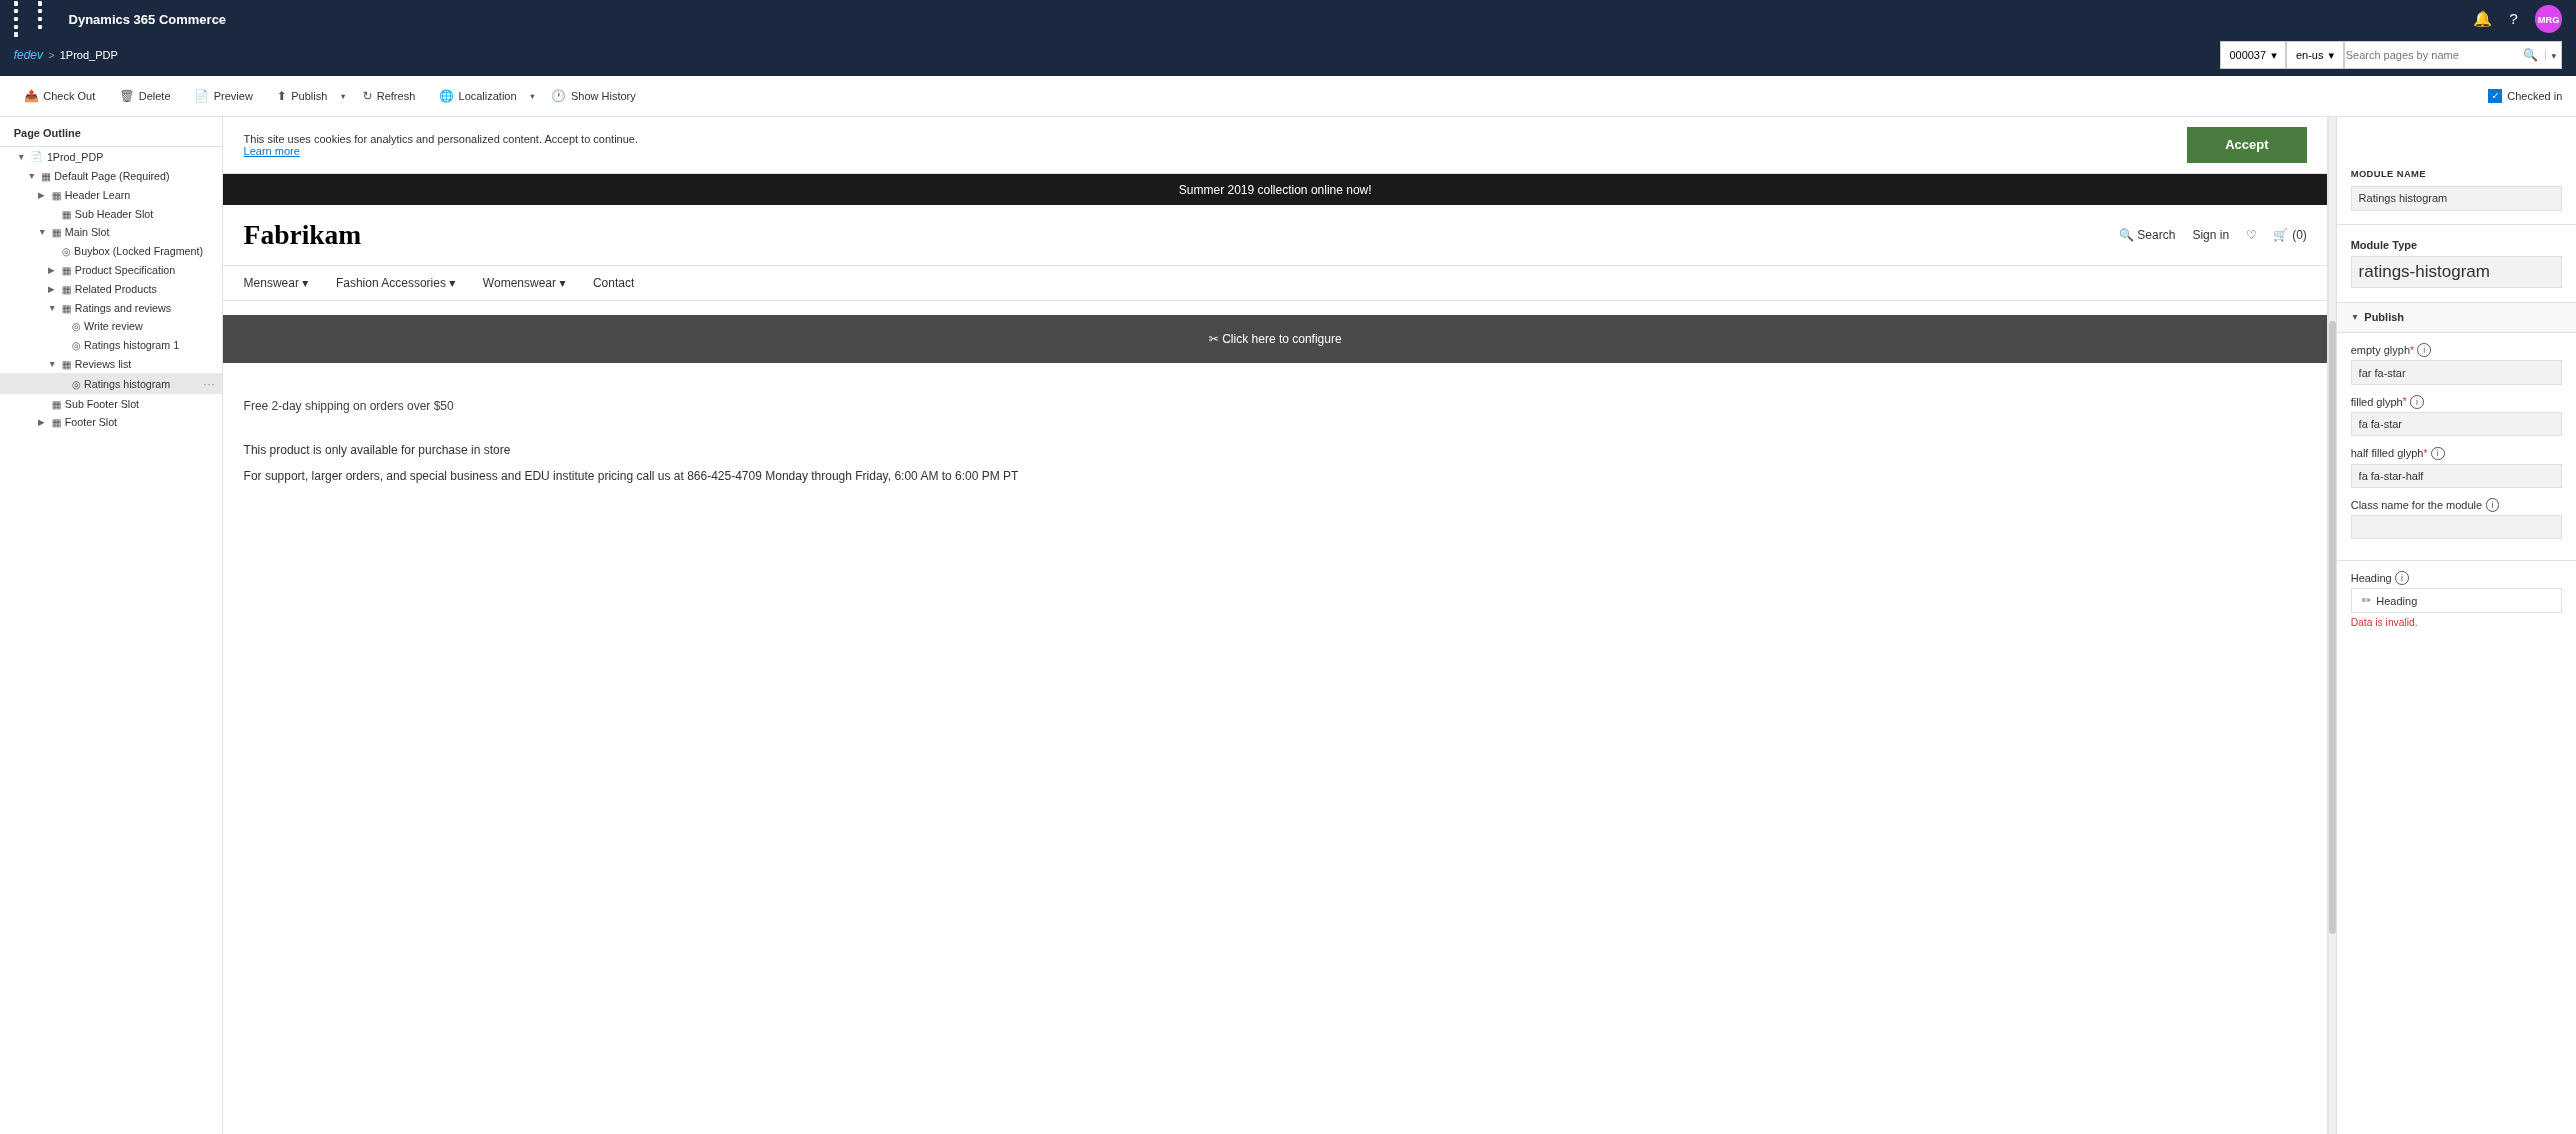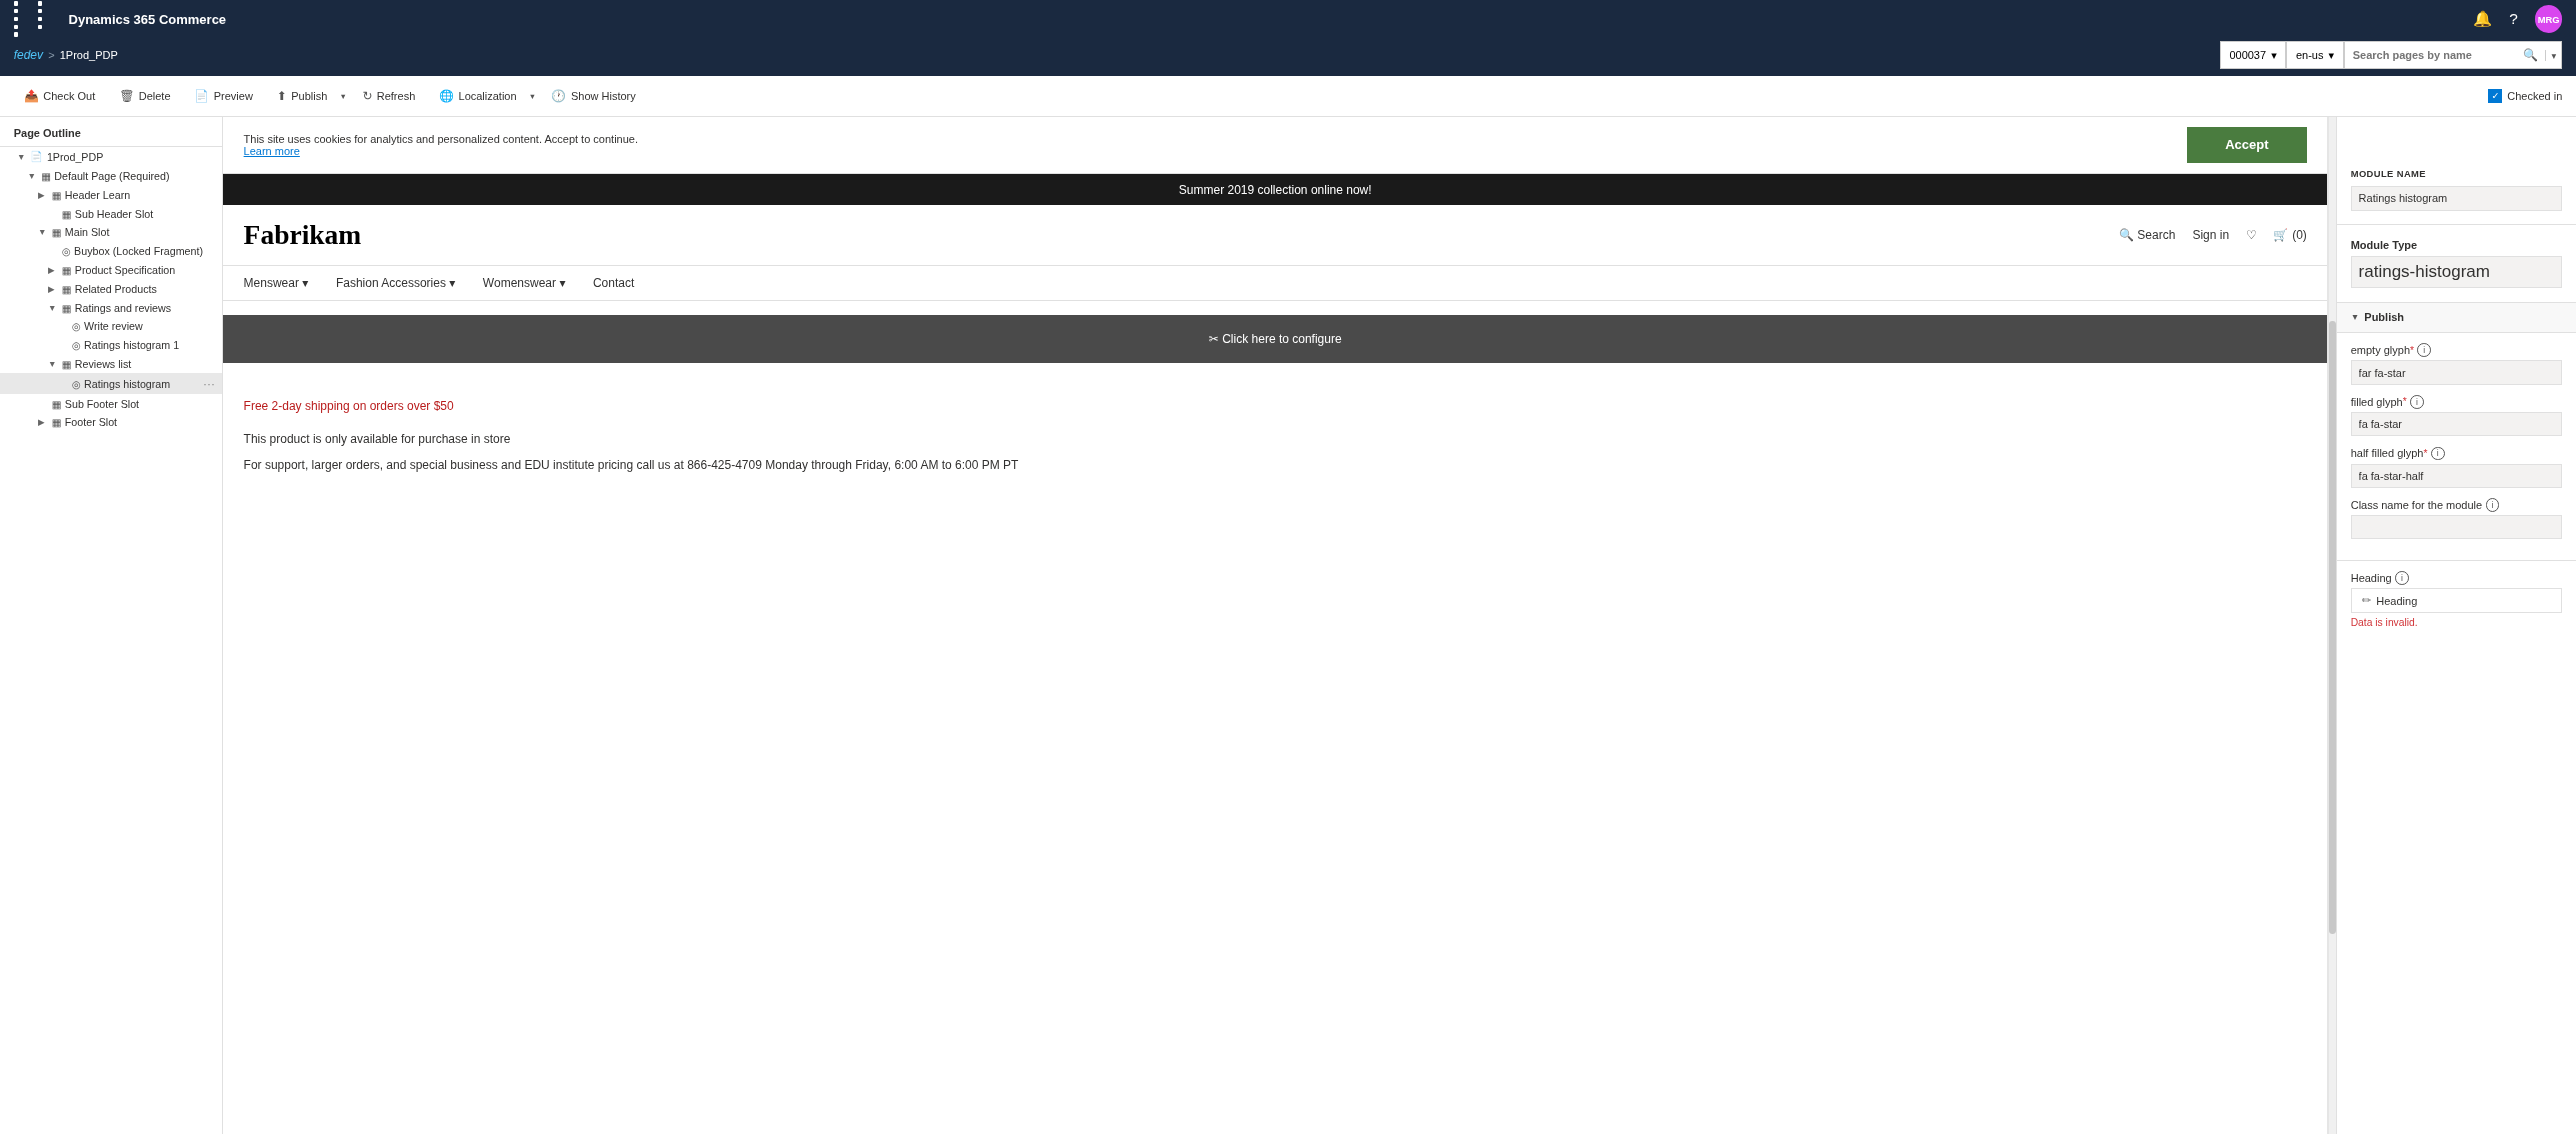--- a/index.html
+++ b/index.html
@@ -49,8 +49,8 @@
       border: 0.9px solid #ccc; background: white; height: 27.5px;
     }
     .search-box-wrap input {
-      border: none; outline: none; padding: 0 8px;
-      font-size: 11px; width: 172px; height: 100%; font-weight: bold;
+      border: none; outline: none; padding: 0 1px;
+      font-size: 11px; width: 172px; height: 100%;
     }
     .search-box-wrap .search-btn {
       border: none; background: none; padding: 0 6.9px;

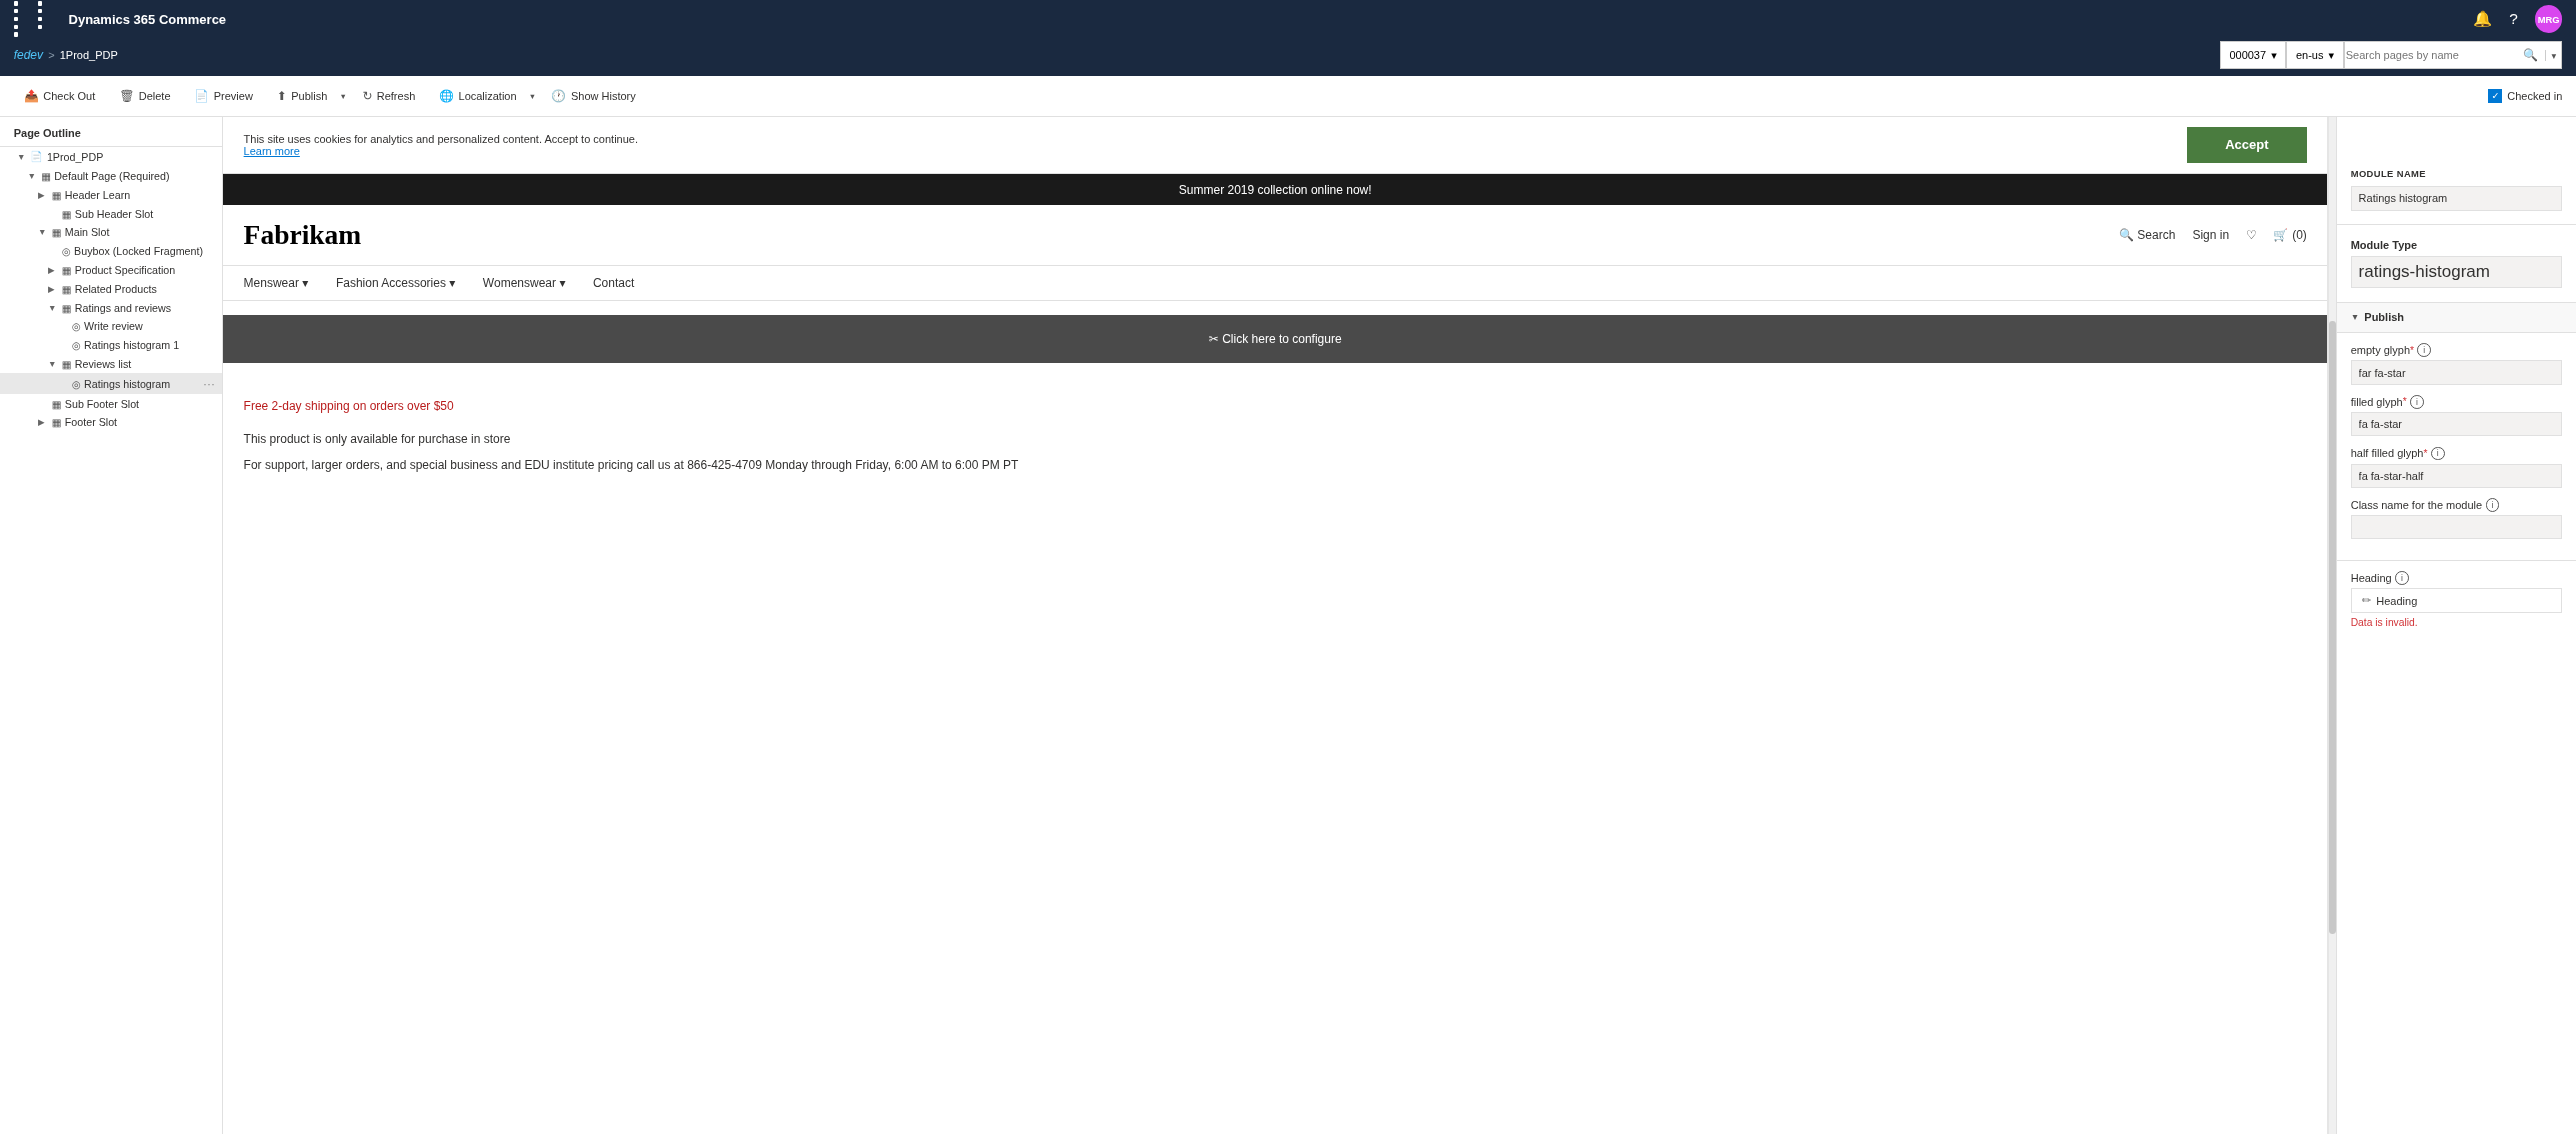--- a/index.html
+++ b/index.html
@@ -207,7 +207,7 @@
       font-size: 11px; color: #323130;
       line-height: 1.6;
     }
-    .shipping-text { font-size: 12px; color: #b91c1c; margin-bottom: 14px; }
+    .shipping-text { font-size: 12px; color: #404040; margin-bottom: 25px; }
     .product-availability { font-size: 12px; color: #323130; }
 
     

